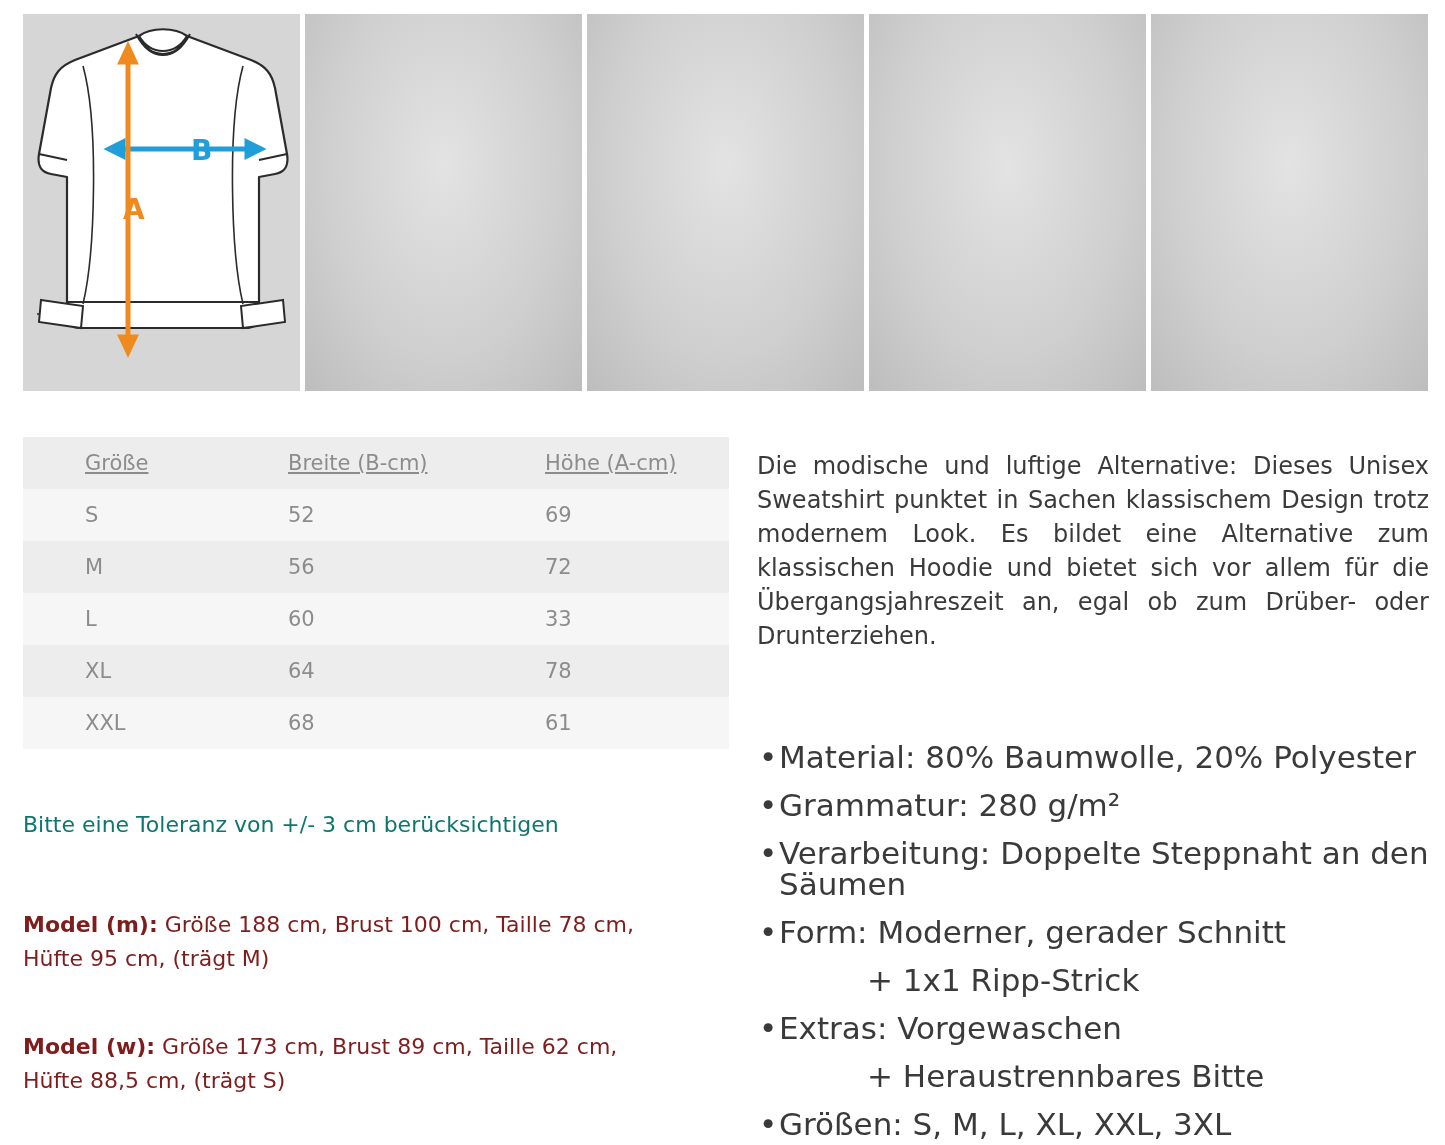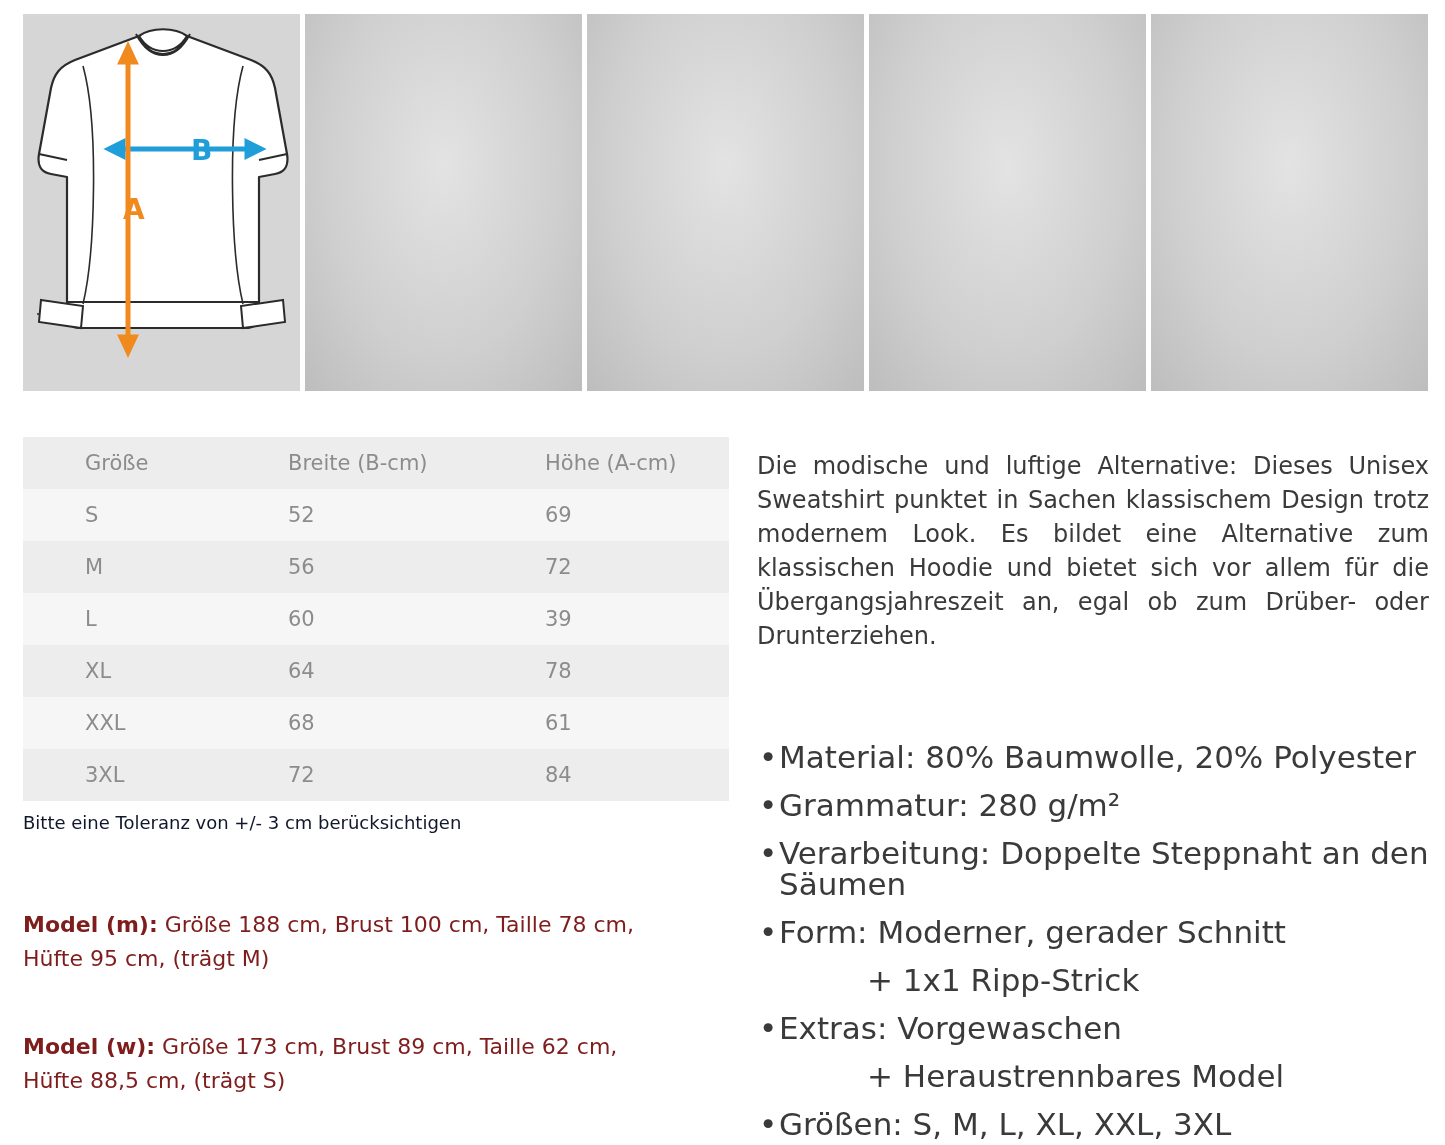--- a/index.html
+++ b/index.html
@@ -73,7 +73,7 @@
   .col3 { width: 199px; }
   tr.r-even { background: #ededed; }
   tr.r-odd  { background: #f6f6f6; }
-  tr.head-row { background: #ededed; }
+  tr.head-row { background: #ededed; text-decoration: underline; }
 
   .tolerance {
     position: absolute;

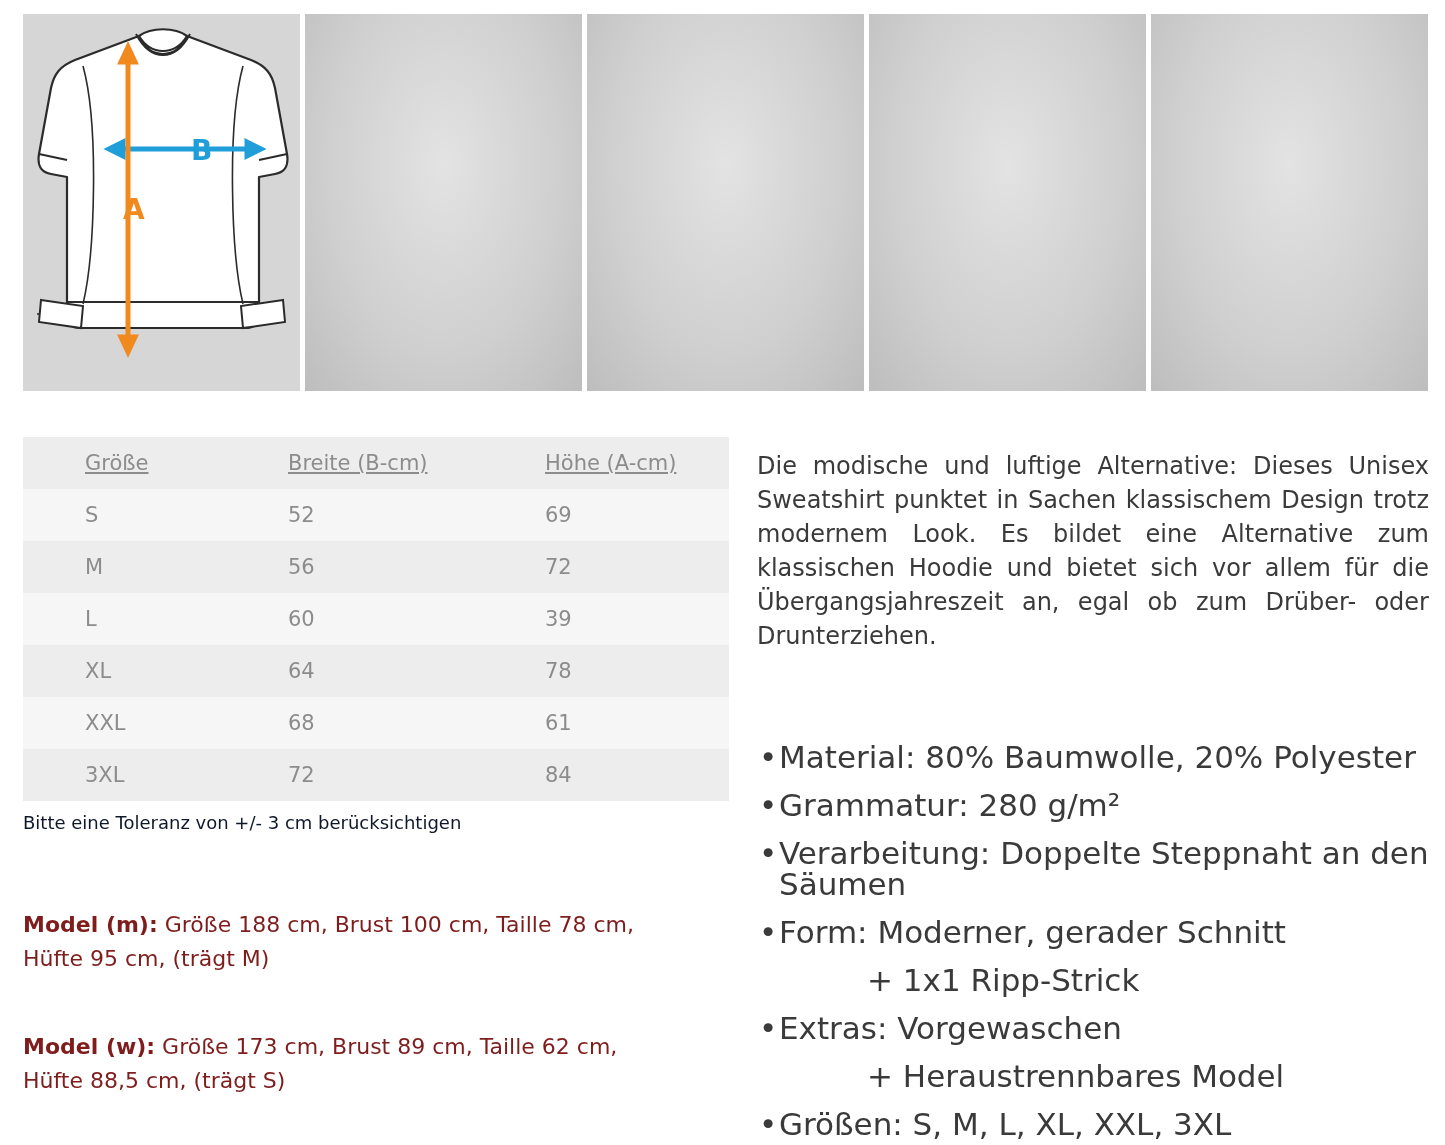--- a/index.html
+++ b/index.html
@@ -379,7 +379,7 @@
       <tr class="r-odd">
         <td>L</td>
         <td>60</td>
-        <td>39</td>
+        <td>33</td>
       </tr>
       <tr class="r-even">
         <td>XL</td>

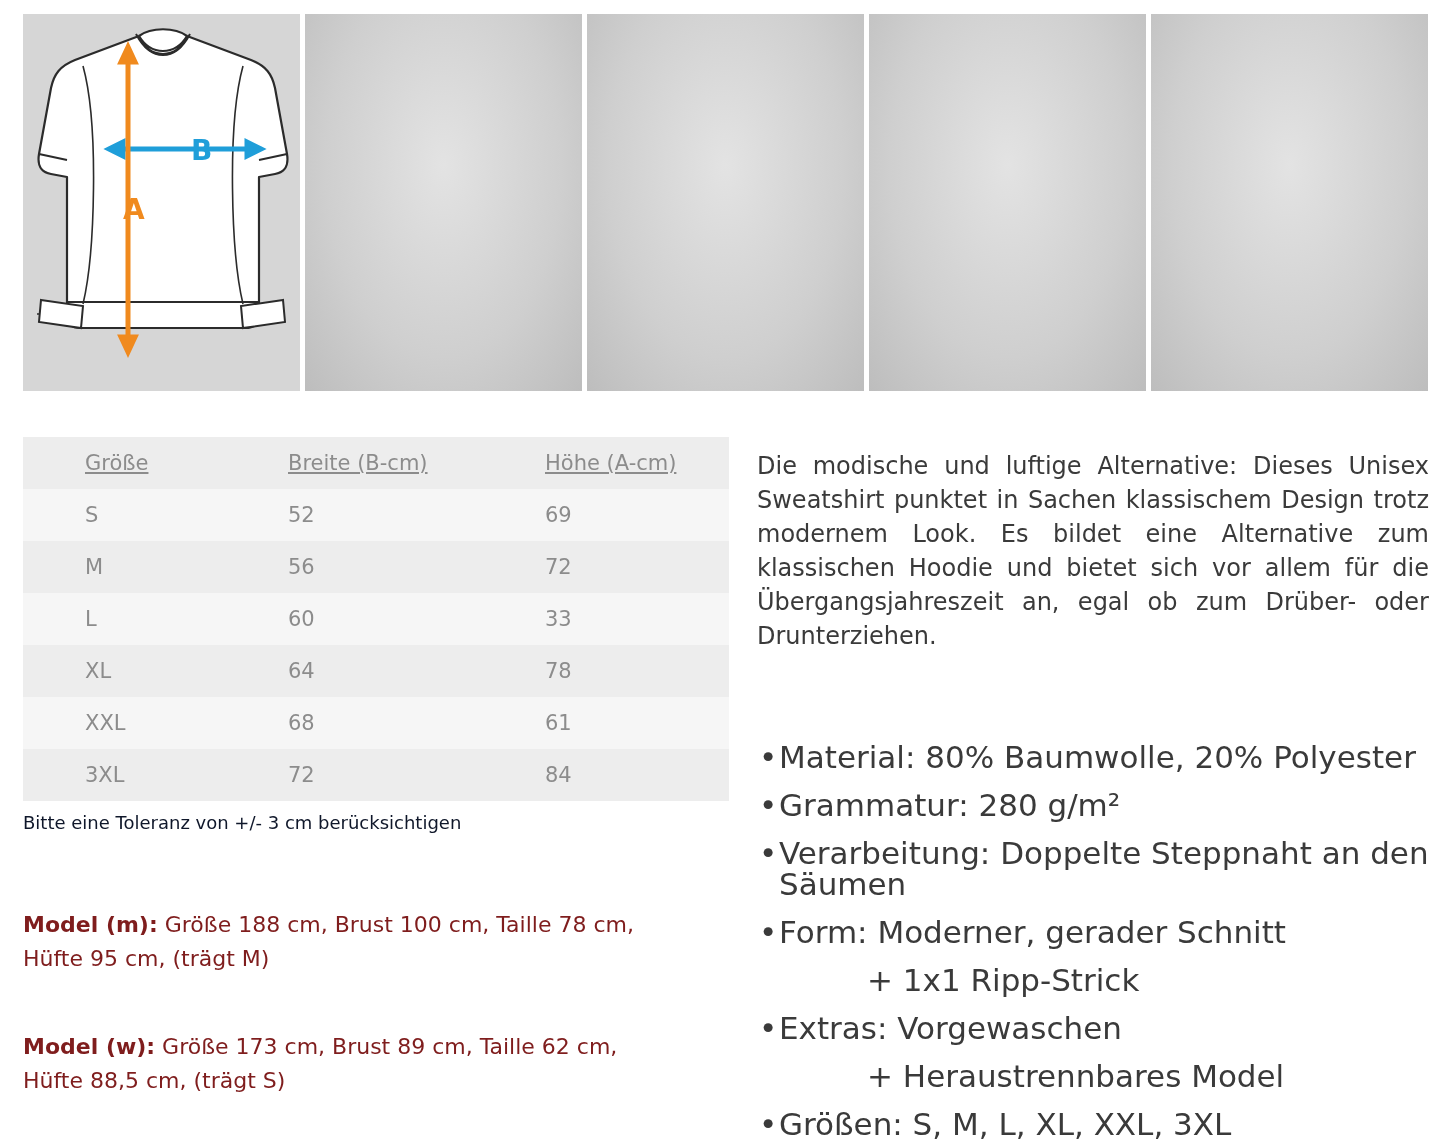--- a/index.html
+++ b/index.html
@@ -391,11 +391,6 @@
         <td>68</td>
         <td>61</td>
       </tr>
-      <tr class="r-even">
-        <td>3XL</td>
-        <td>72</td>
-        <td>84</td>
-      </tr>
     </tbody>
   </table>
 </div>

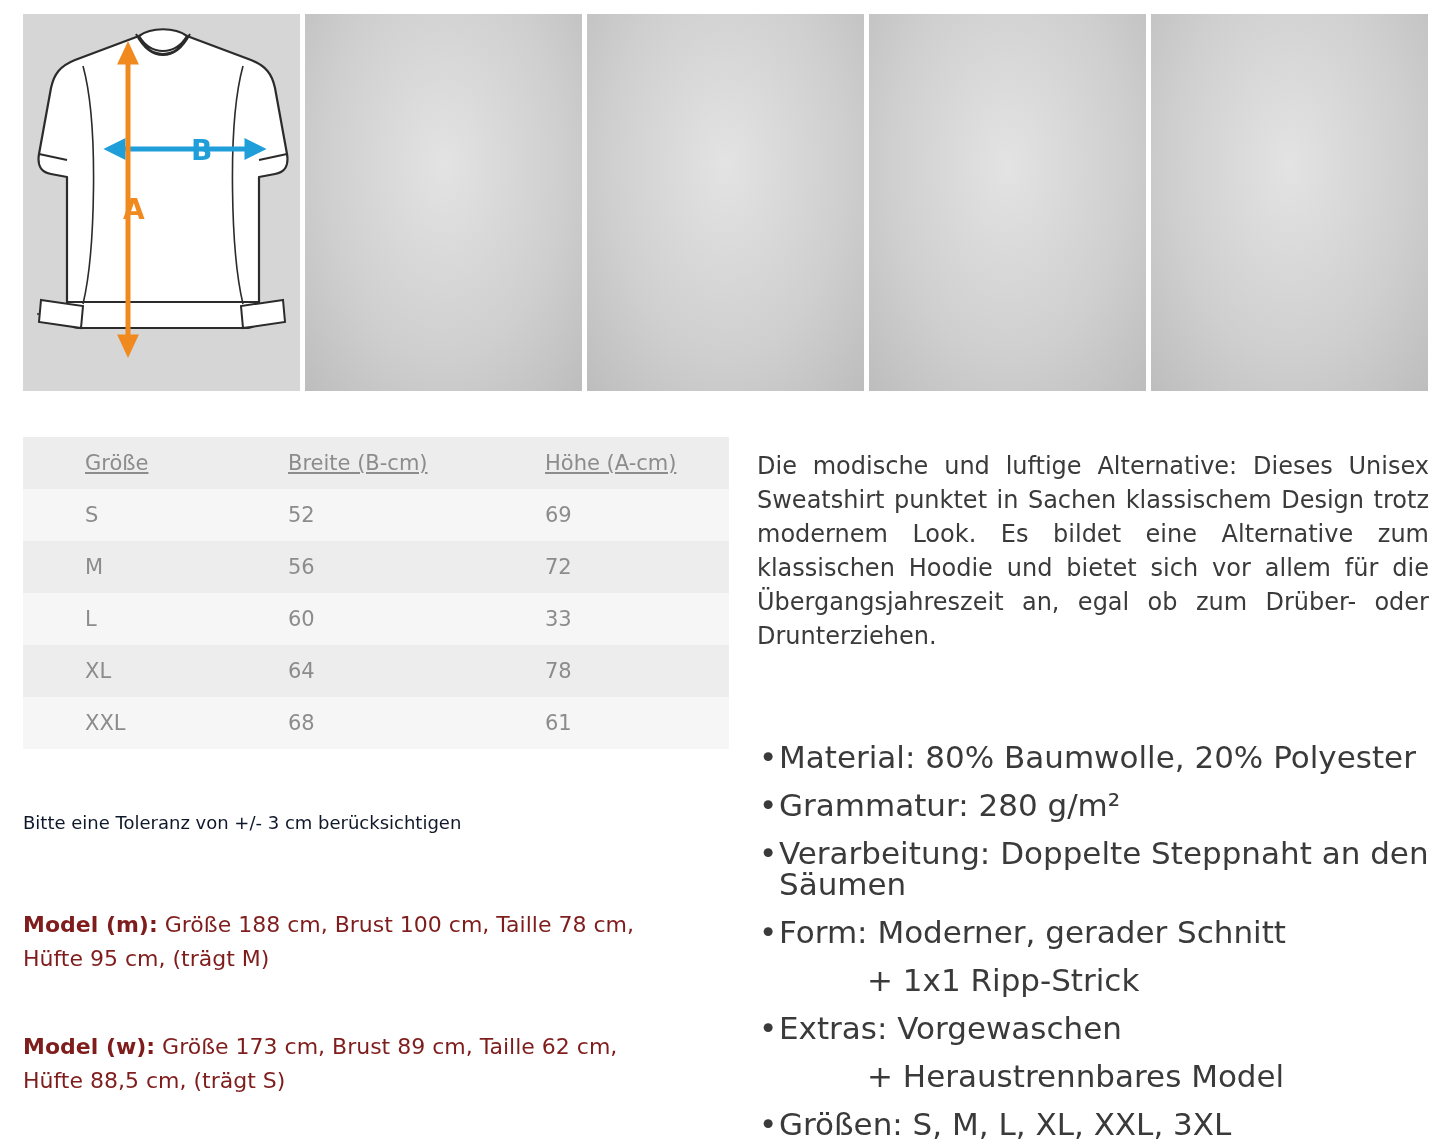--- a/index.html
+++ b/index.html
@@ -79,8 +79,8 @@
     position: absolute;
     left: 23px;
     top: 812px;
-    font-size: 18px;
-    color: #0f172a;
+    font-size: 22px;
+    color: #0f766e;
   }
 
   .model-block {

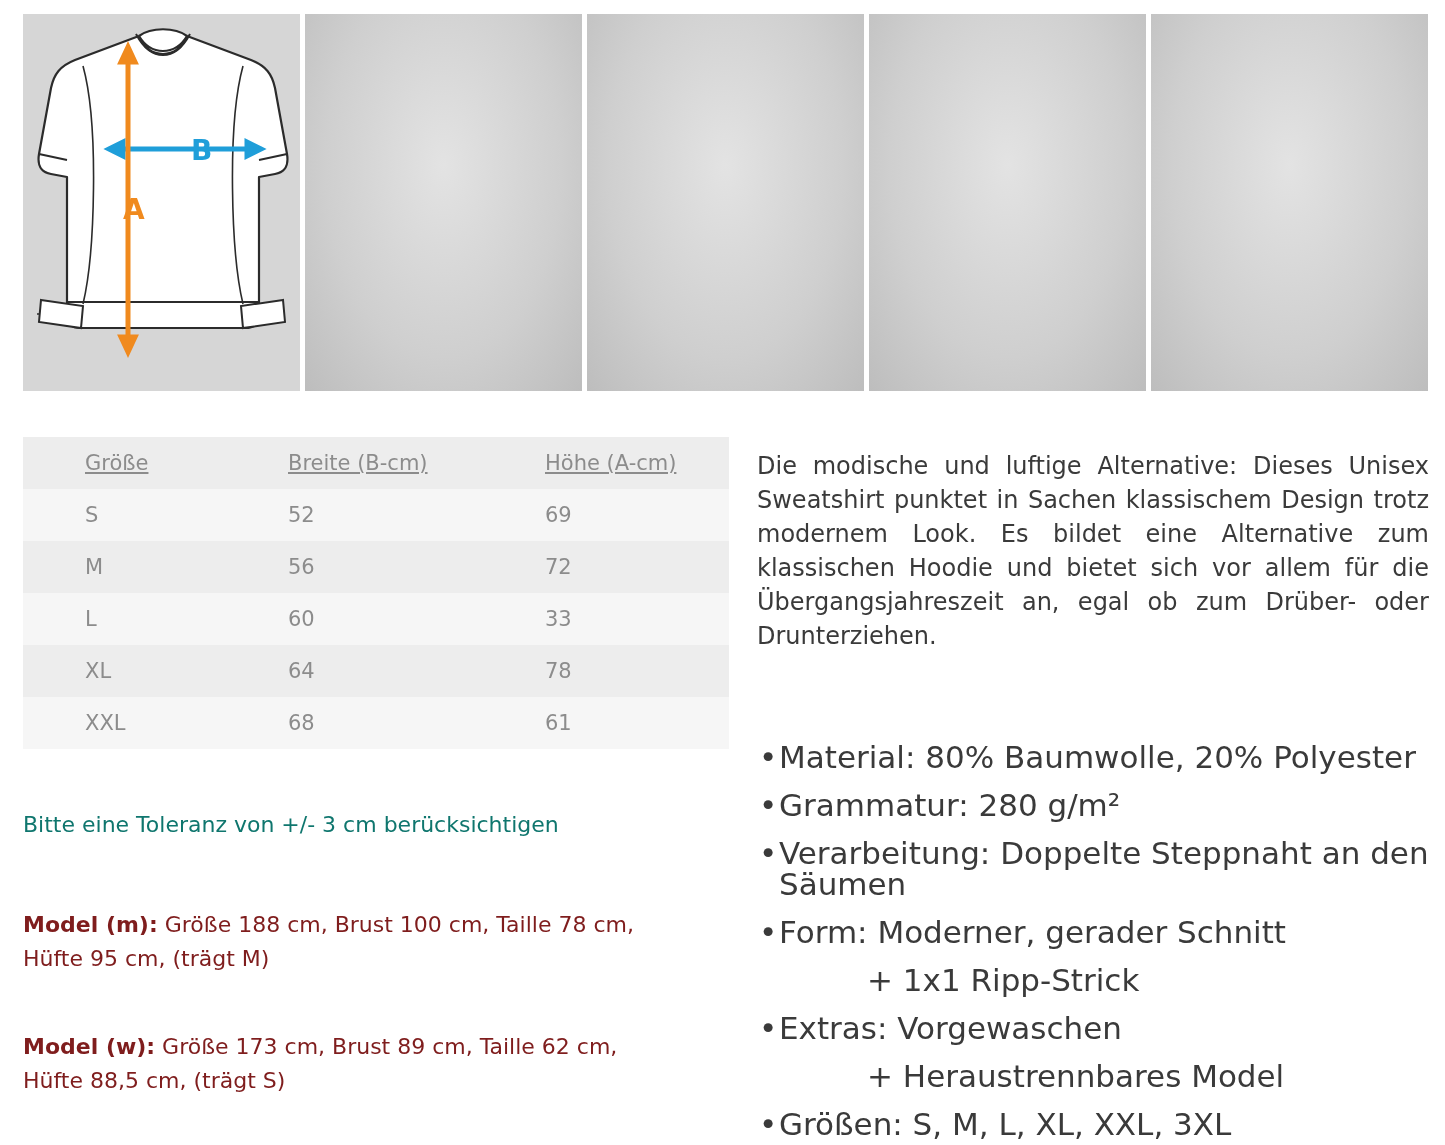--- a/index.html
+++ b/index.html
@@ -417,7 +417,7 @@
     <li>Form: Moderner, gerader Schnitt</li>
     <li class="sub">+ 1x1 Ripp-Strick</li>
     <li>Extras: Vorgewaschen</li>
-    <li class="sub">+ Heraustrennbares Model</li>
+    <li class="sub">+ Heraustrennbares Bitte</li>
     <li>Größen:  S, M, L, XL, XXL, 3XL</li>
   </ul>
 </div>

